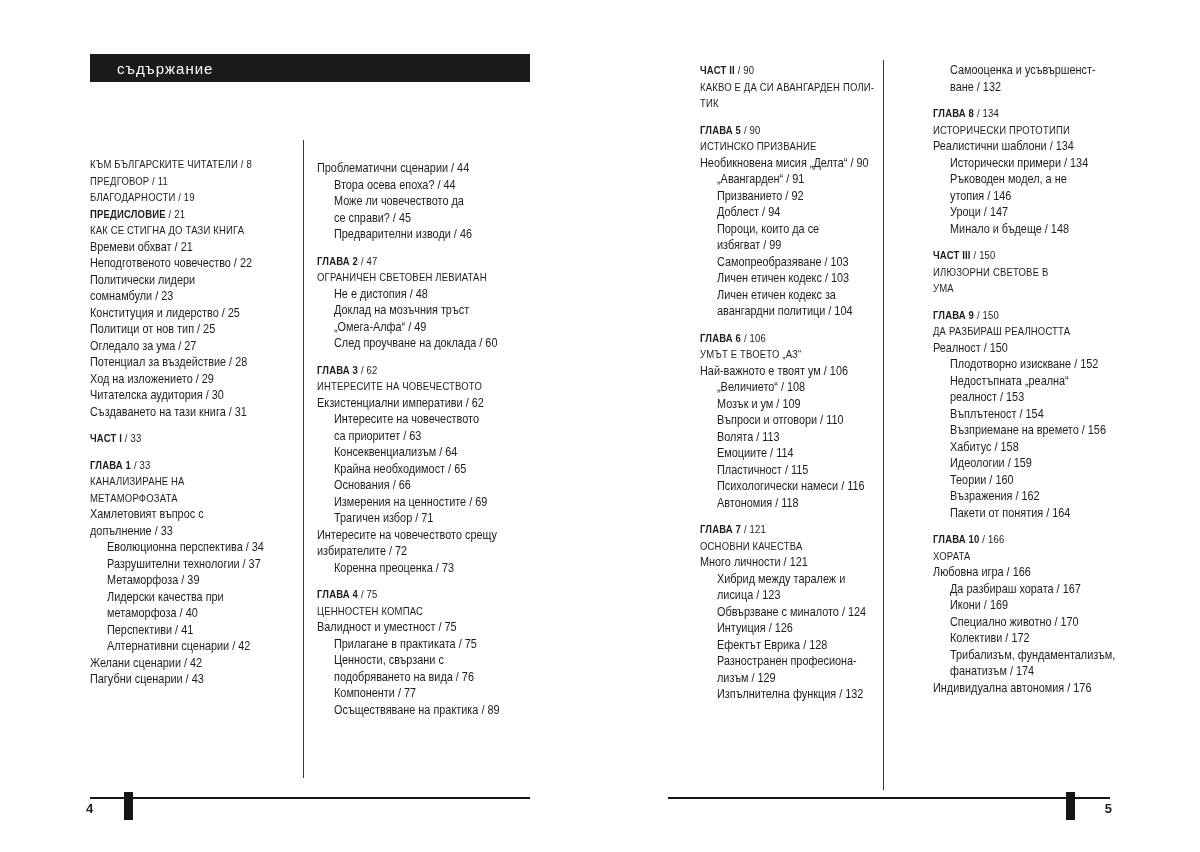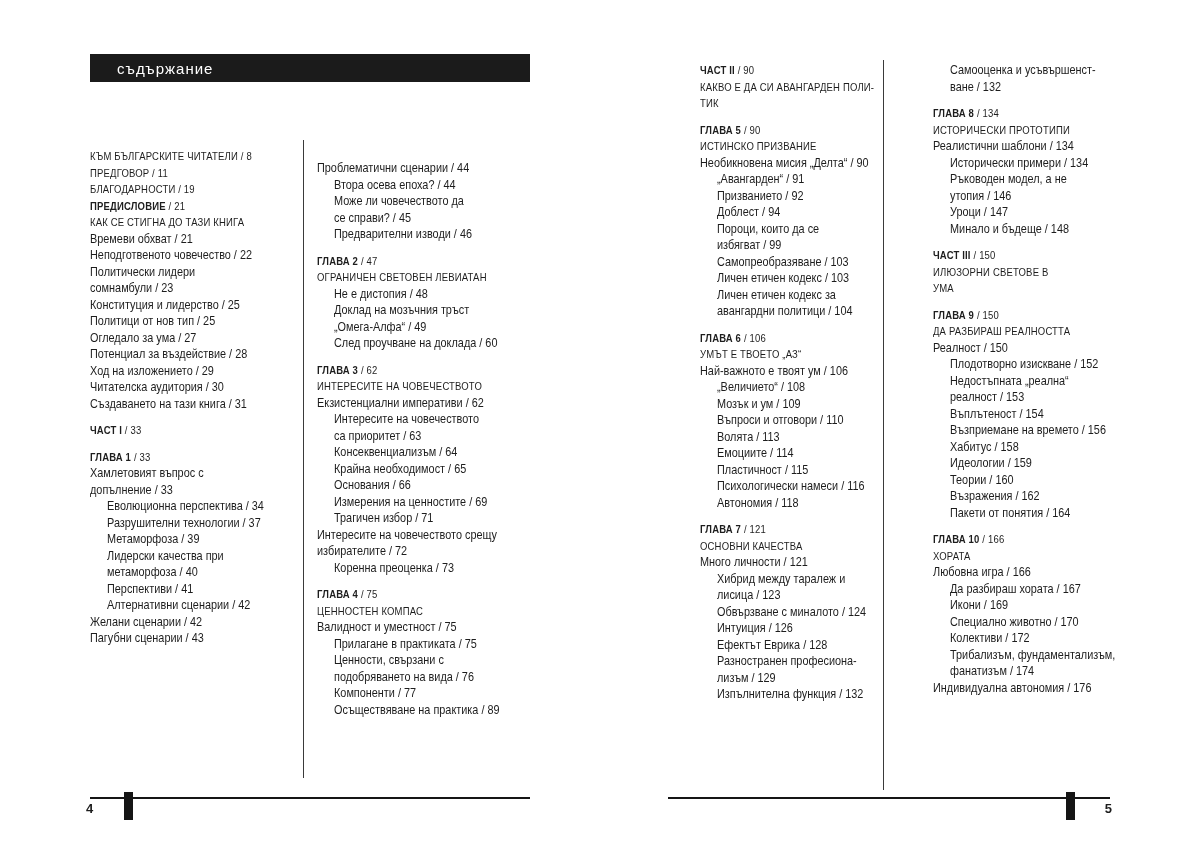--- a/index.html
+++ b/index.html
@@ -16,7 +16,7 @@
     font-size:15px;letter-spacing:1px;
   }
   .col{position:absolute;}
-  #col1{left:90px;top:148px;width:214px;}
+  #col1{left:90px;top:156px;width:214px;}
   #col2{left:317px;top:160px;width:214px;}
   #col3{left:672px;top:62px;width:211px;margin-left:28px;}
   #col4{left:902px;top:62px;width:208px;margin-left:31px;}

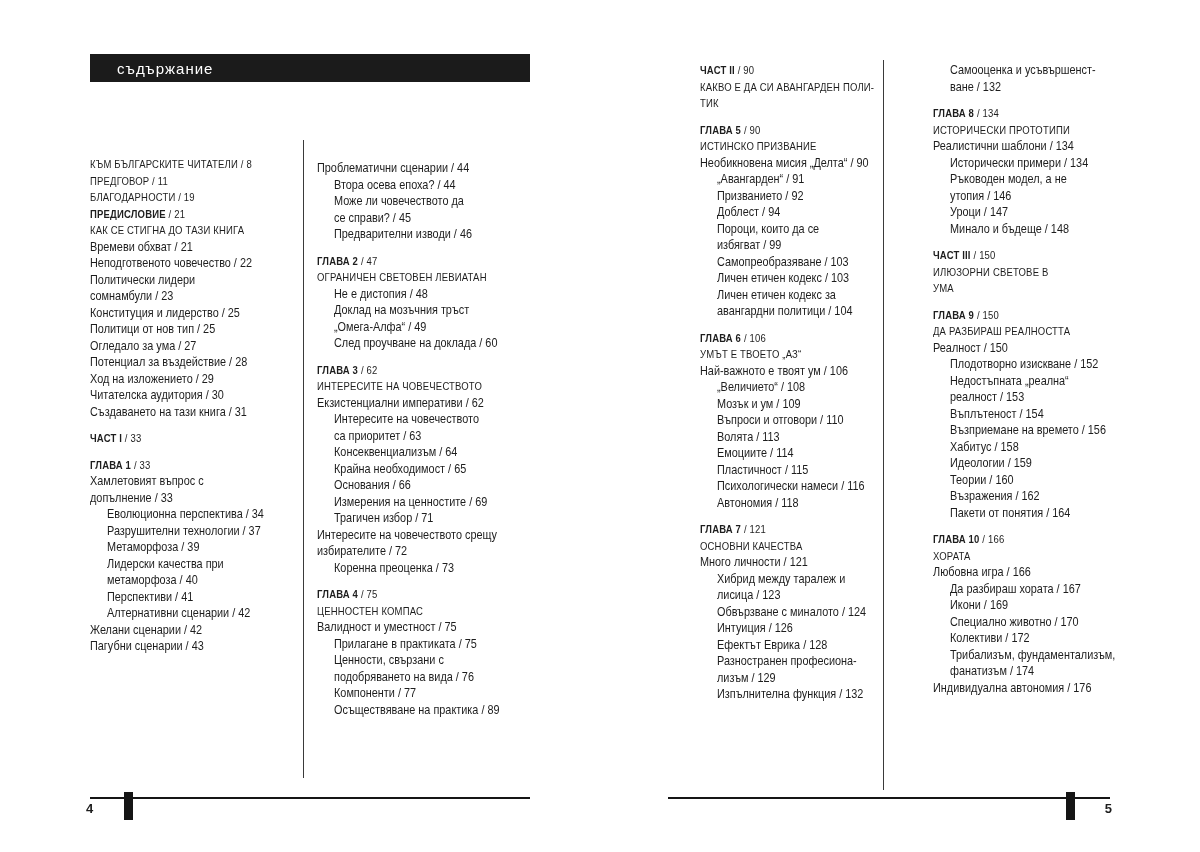--- a/index.html
+++ b/index.html
@@ -100,6 +100,10 @@
     <div class="entry boldcaps gap">
       <div class="line"><span class="sx"><b>ГЛАВА 1</b> / 33</span></div>
     </div>
+    <div class="entry caps">
+      <div class="line"><span class="sx">КАНАЛИЗИРАНЕ НА</span></div>
+      <div class="line"><span class="sx">МЕТАМОРФОЗАТА</span></div>
+    </div>
     <div class="entry">
       <div class="line"><span class="sx">Хамлетовият въпрос с</span></div>
       <div class="line"><span class="sx">допълнение / 33</span></div>

